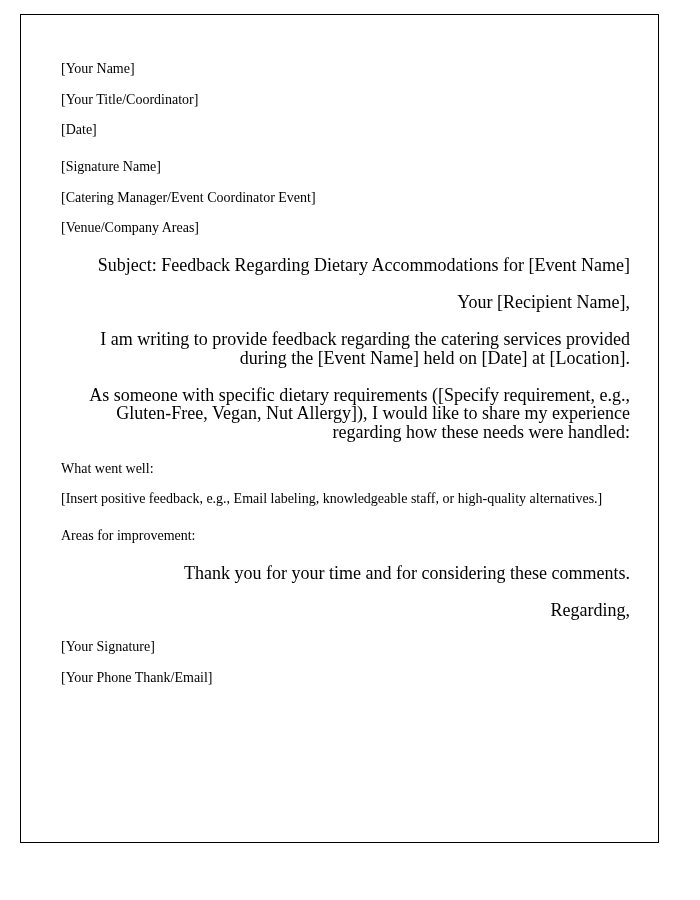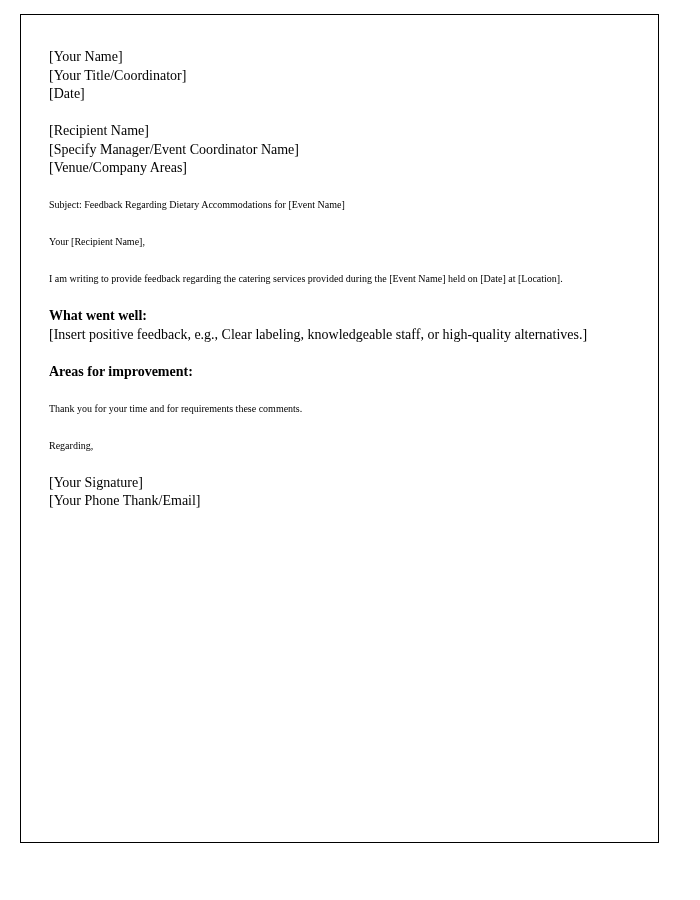--- a/index.html
+++ b/index.html
@@ -29,7 +29,7 @@
   .line {
     font-size: 14px;
     line-height: 18.5px;
-    margin: 0;
+    margin: 12px;
   }
   .para {
     font-size: 10px;

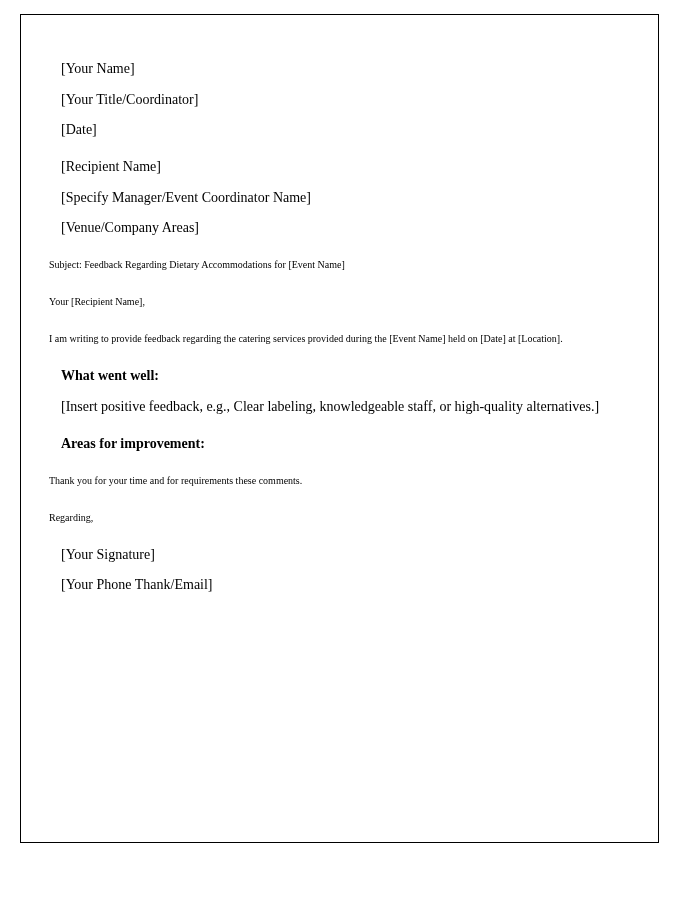--- a/index.html
+++ b/index.html
@@ -55,7 +55,7 @@
   </div>
 
   <div class="block">
-    <p class="line">[Recipient Name]</p>
+    <p class="line">[Signature Name]</p>
     <p class="line">[Specify Manager/Event Coordinator Name]</p>
     <p class="line">[Venue/Company Areas]</p>
   </div>

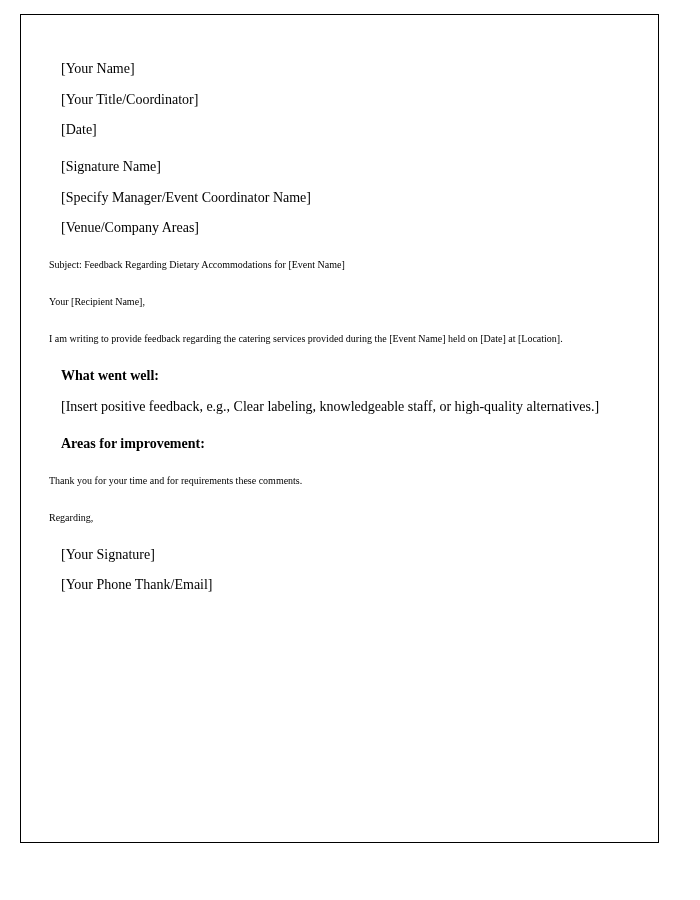--- a/index.html
+++ b/index.html
@@ -56,7 +56,7 @@
 
   <div class="block">
     <p class="line">[Signature Name]</p>
-    <p class="line">[Specify Manager/Event Coordinator Name]</p>
+    <p class="line">[Catering Manager/Event Coordinator Event]</p>
     <p class="line">[Venue/Company Areas]</p>
   </div>
 

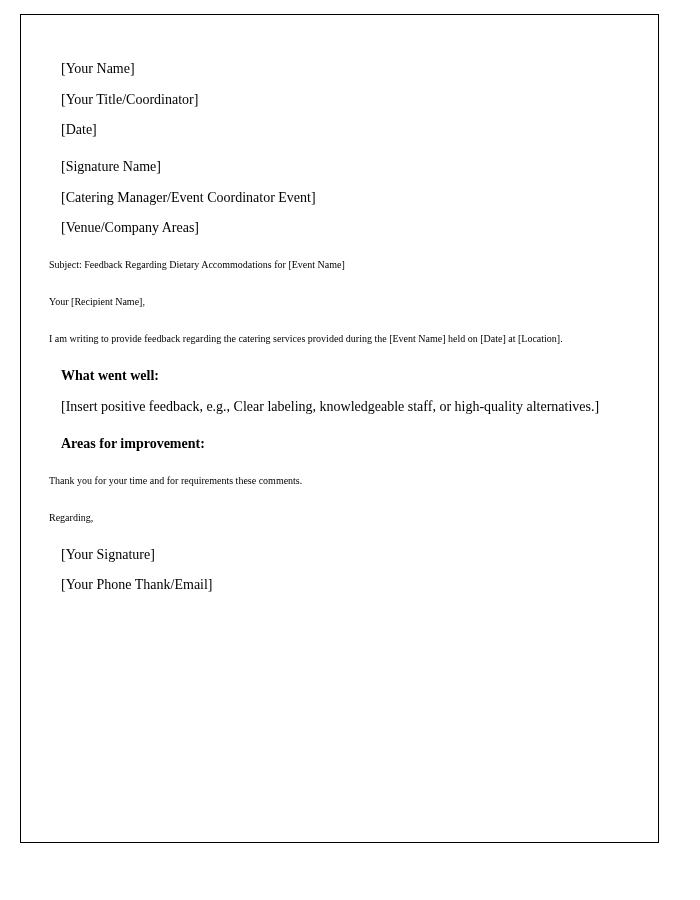--- a/index.html
+++ b/index.html
@@ -32,9 +32,10 @@
     margin: 12px;
   }
   .para {
-    font-size: 10px;
+    font-size: 18px;
     line-height: 18.5px;
     margin: 0 0 18.5px 0;
+    text-align: right;
   }
   .block {
     margin: 0 0 18.5px 0;

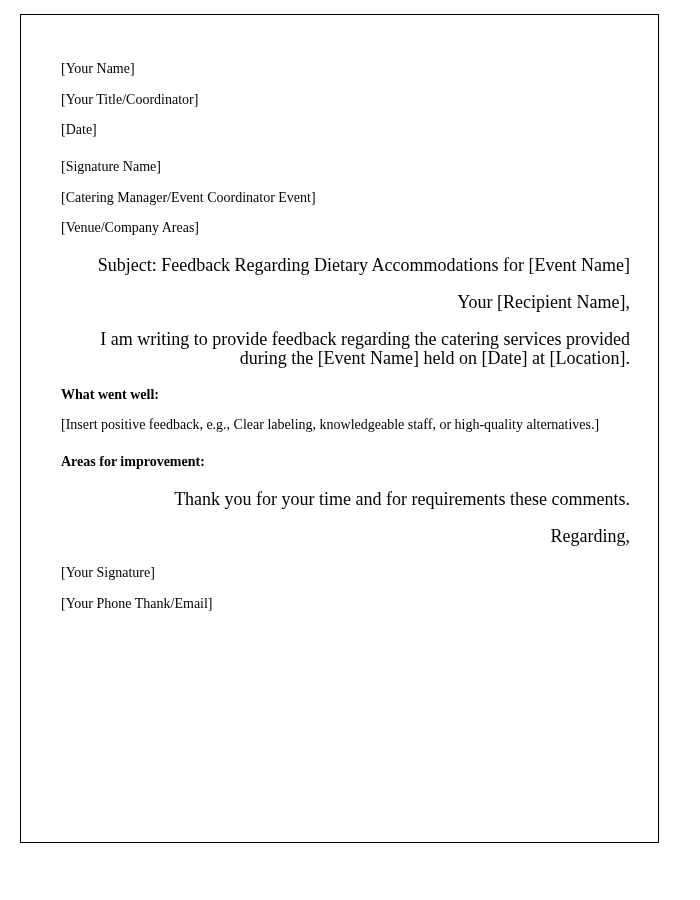--- a/index.html
+++ b/index.html
@@ -67,6 +67,7 @@
 
   <p class="para">I am writing to provide feedback regarding the catering services provided during the [Event Name] held on [Date] at [Location].</p>
 
+  <p class="para">As someone with specific dietary requirements ([Specify requirement, e.g., Gluten-Free, Vegan, Nut Allergy]), I would like to share my experience regarding how these needs were handled:</p>
 
   <div class="block">
     <p class="line bold-heading">What went well:</p>

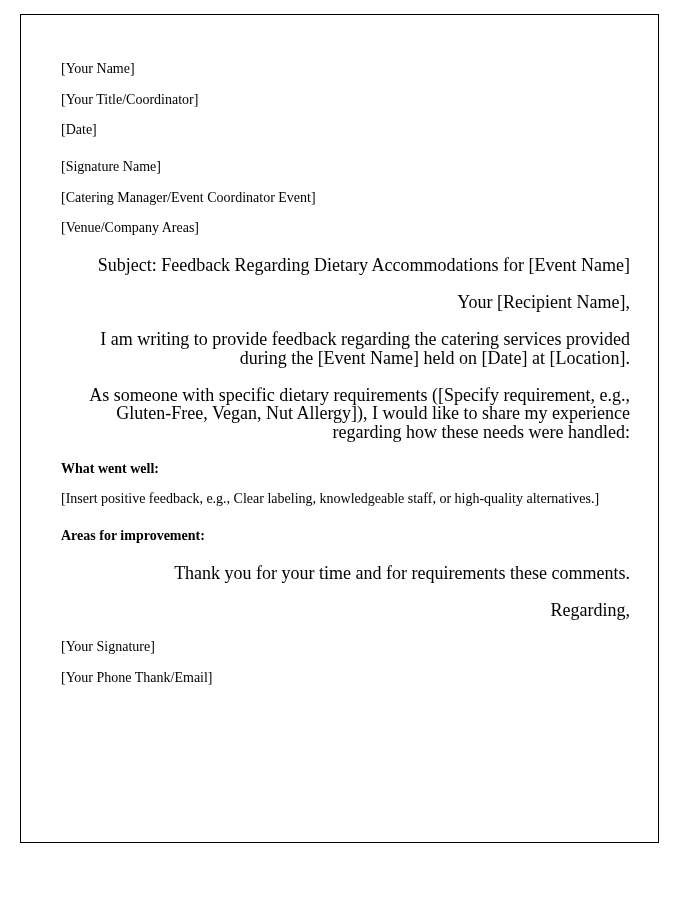--- a/index.html
+++ b/index.html
@@ -41,7 +41,7 @@
     margin: 0 0 18.5px 0;
   }
   .bold-heading {
-    font-weight: bold;
+    font-weight: normal;
   }
 </style>
 </head>

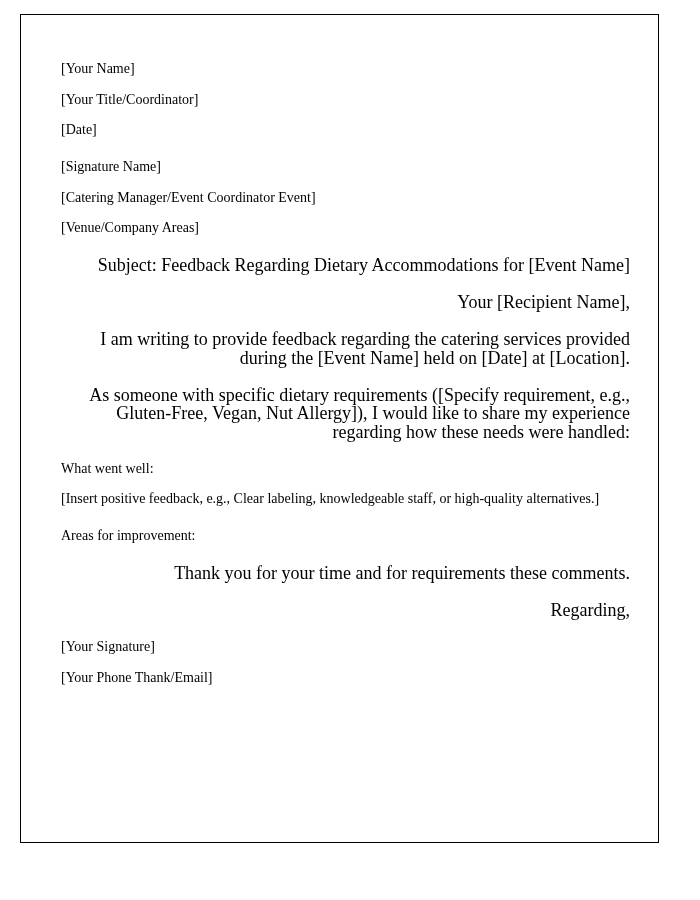--- a/index.html
+++ b/index.html
@@ -71,7 +71,7 @@
 
   <div class="block">
     <p class="line bold-heading">What went well:</p>
-    <p class="line">[Insert positive feedback, e.g., Clear labeling, knowledgeable staff, or high-quality alternatives.]</p>
+    <p class="line">[Insert positive feedback, e.g., Email labeling, knowledgeable staff, or high-quality alternatives.]</p>
   </div>
 
   <div class="block">

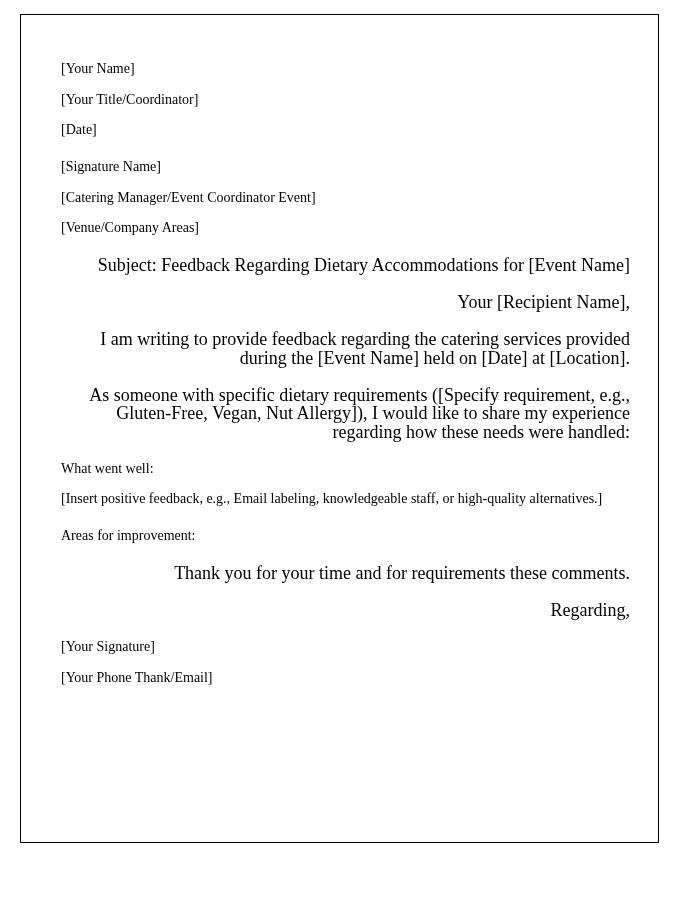--- a/index.html
+++ b/index.html
@@ -79,7 +79,7 @@
   </div>
 
 
-  <p class="para">Thank you for your time and for requirements these comments.</p>
+  <p class="para">Thank you for your time and for considering these comments.</p>
 
   <p class="para">Regarding,</p>
 

